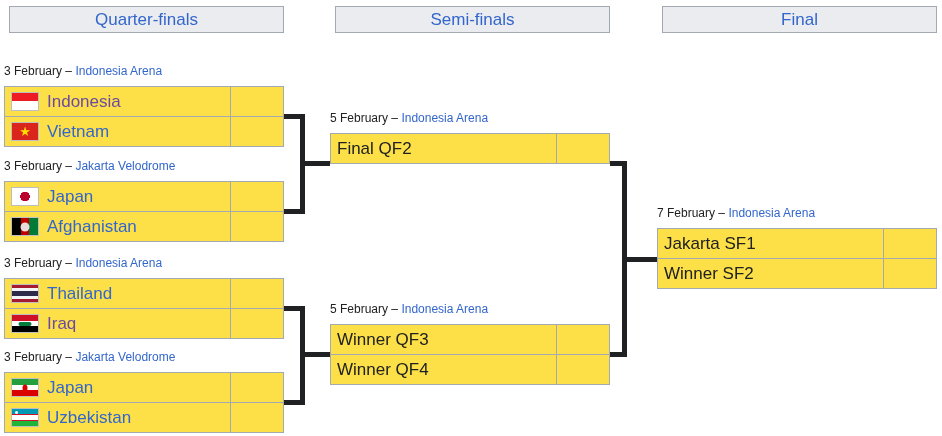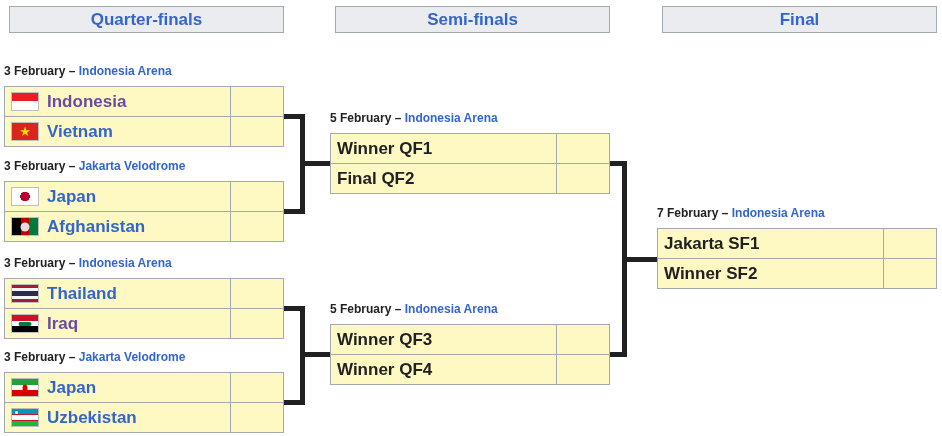--- a/index.html
+++ b/index.html
@@ -5,7 +5,7 @@
   html,body{margin:0;padding:0;background:#ffffff;}
   body{width:942px;height:436px;position:relative;overflow:hidden;
        font-family:"Liberation Sans","DejaVu Sans",sans-serif;color:#202122;}
-  .stage{position:absolute;left:0;top:0;width:942px;height:340px;font-weight:bold;}
+  .stage{position:absolute;left:0;top:0;width:942px;height:340px;}
 
   
   .col-header{position:absolute;top:6px;width:273px;height:25px;

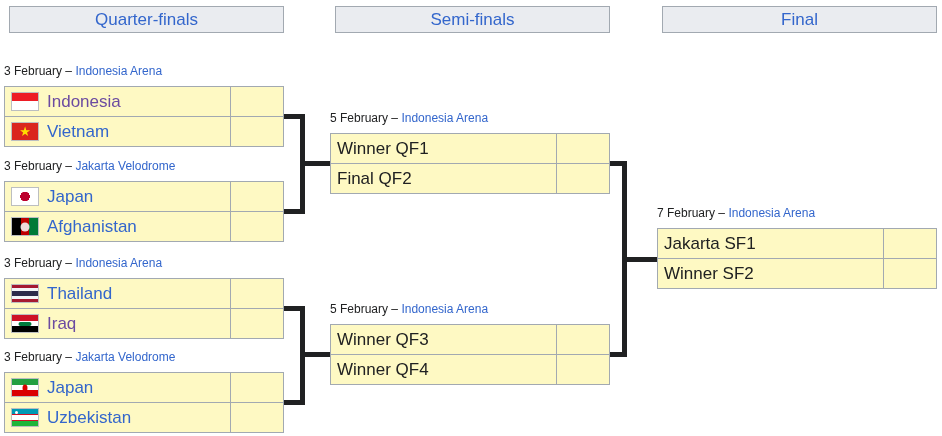--- a/index.html
+++ b/index.html
@@ -18,7 +18,7 @@
   .match-date{height:20px;margin-bottom:5px;font-size:12px;white-space:nowrap;line-height:20px;}
   .match-date .venue{color:#3366cc;text-decoration:none;cursor:pointer;}
 
-  table.bracket-table{border-collapse:collapse;background:#fef9c3;width:280px;table-layout:fixed;}
+  table.bracket-table{border-collapse:collapse;background:#fde047;width:280px;table-layout:fixed;}
   table.bracket-table td{border:1px solid #a2a9b1;height:29px;padding:0;font-size:17px;}
   td.team-cell{width:224px;}
   td.score-cell{width:52px;}

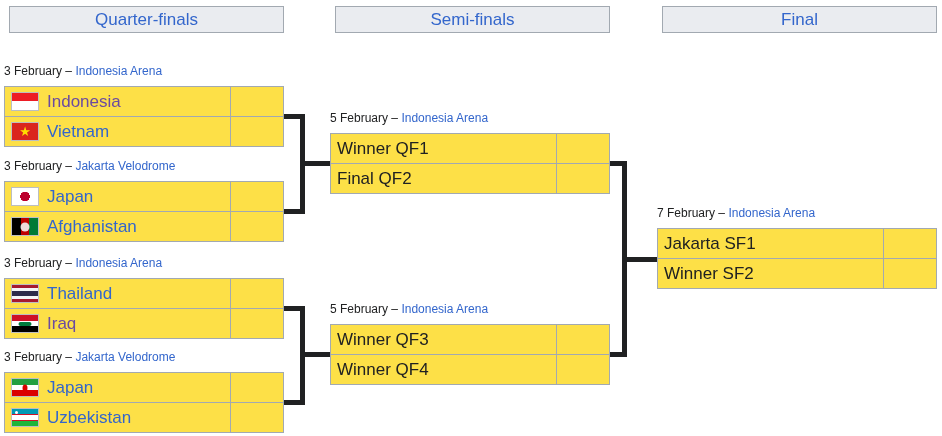--- a/index.html
+++ b/index.html
@@ -190,10 +190,6 @@
     </div>
     <table class="bracket-table">
       <tbody>
-          <tr>
-        <td class="team-cell"><span class="winner-text">Winner QF1</span></td>
-        <td class="score-cell"></td>
-      </tr>
       <tr>
         <td class="team-cell"><span class="winner-text">Final QF2</span></td>
         <td class="score-cell"></td>

